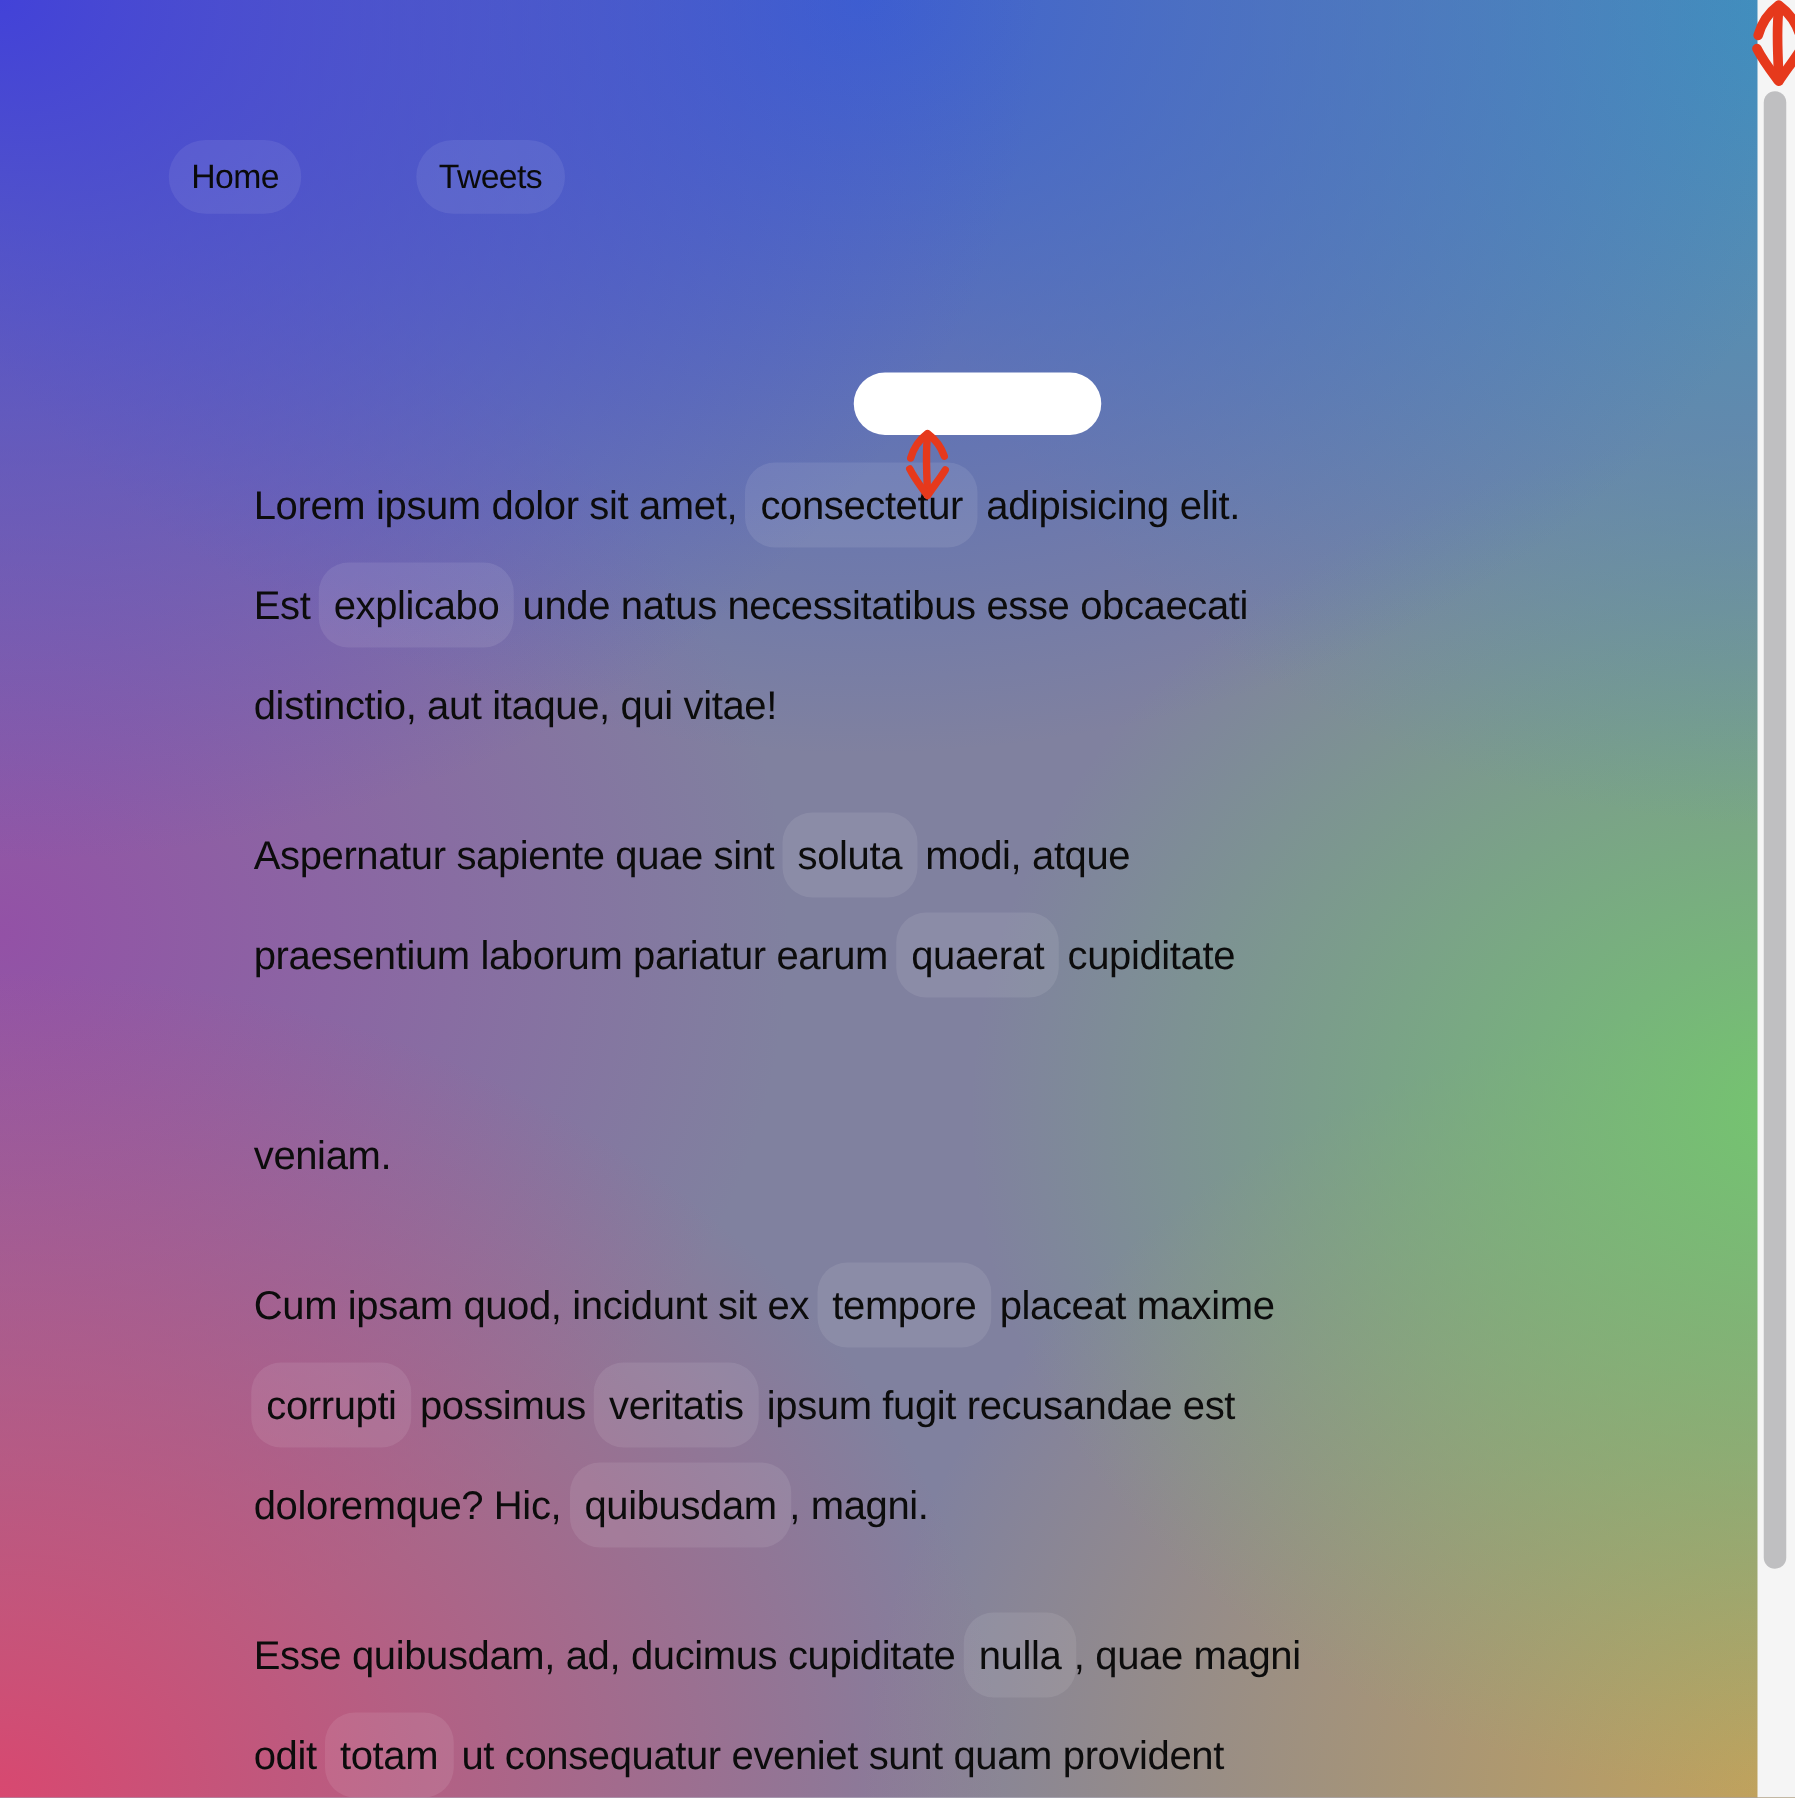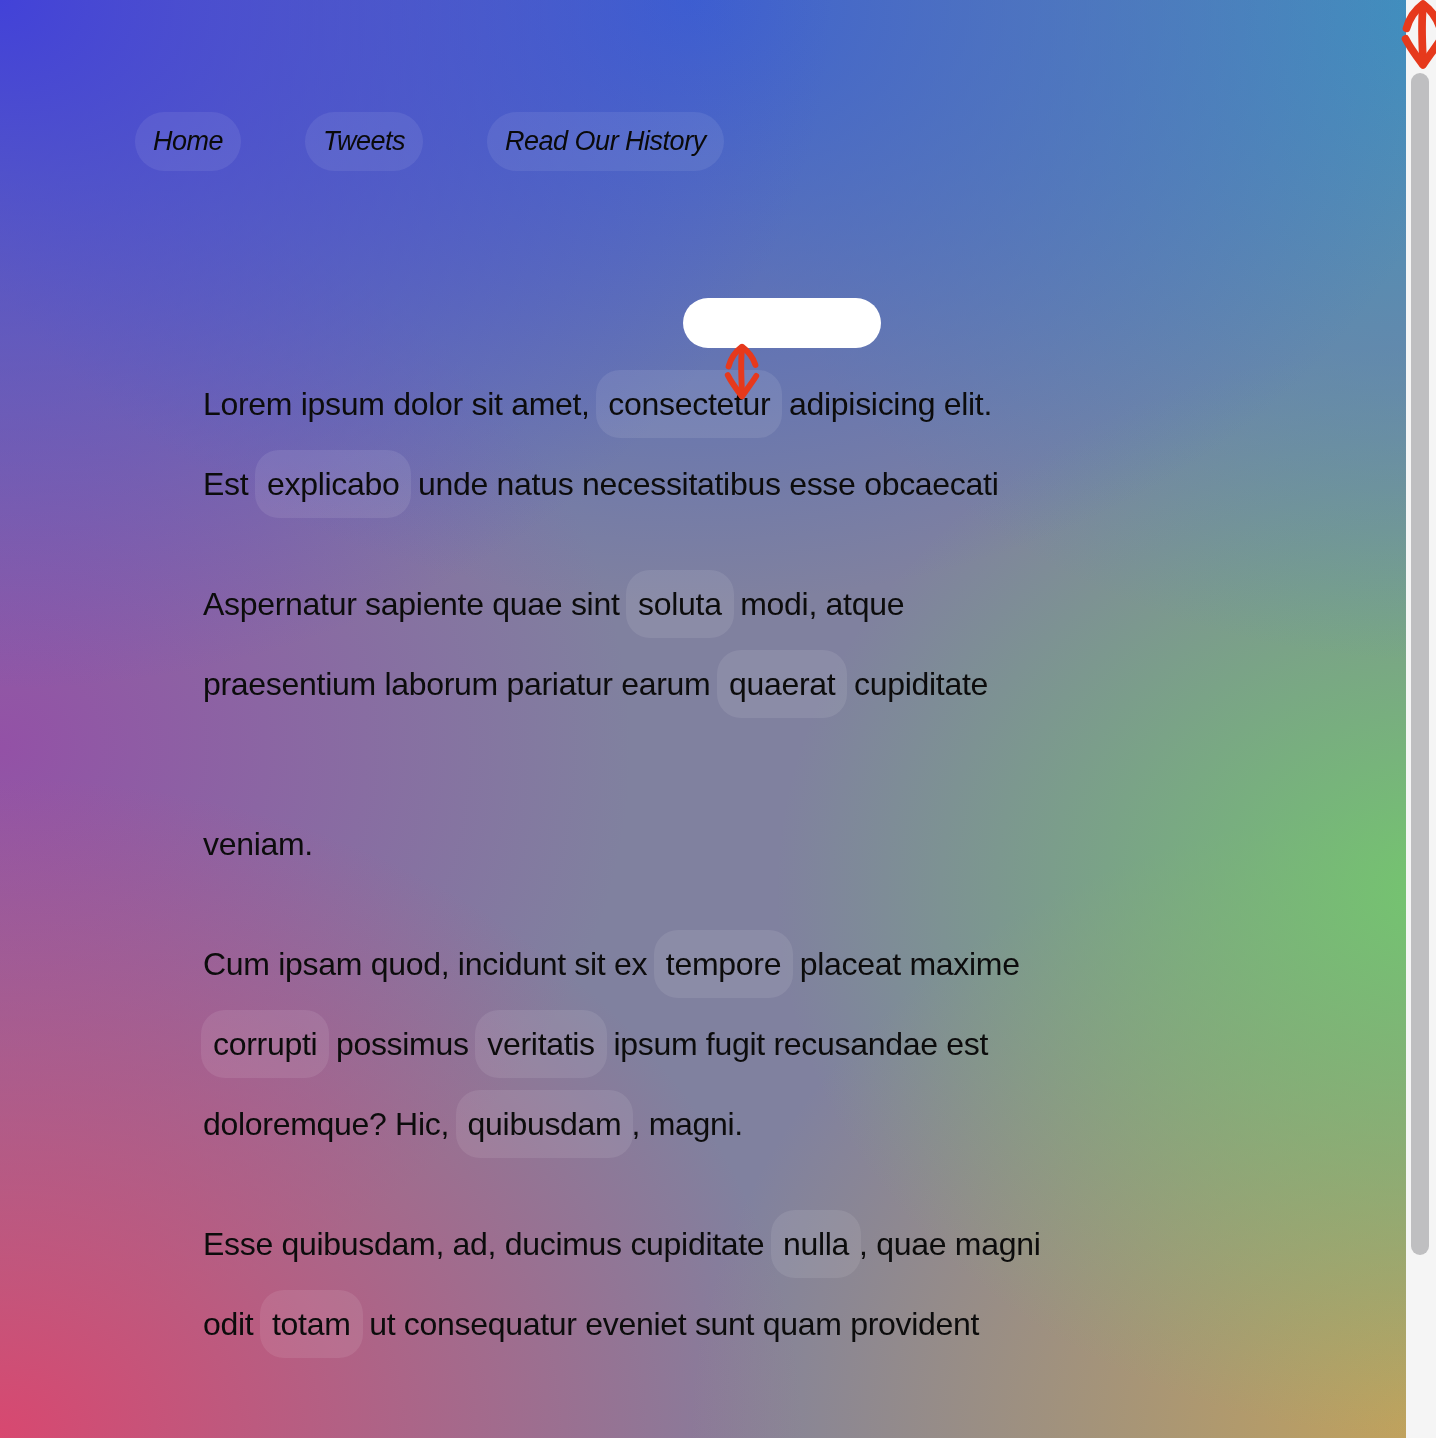--- a/index.html
+++ b/index.html
@@ -26,7 +26,7 @@
   
   .nav {
     position: absolute; left: 135px; top: 112px;
-    display: flex; gap: 64px; align-items: center; font-style: italic;
+    display: flex; gap: 92px; align-items: center;
   }
   .nav-item {
     display: inline-block;

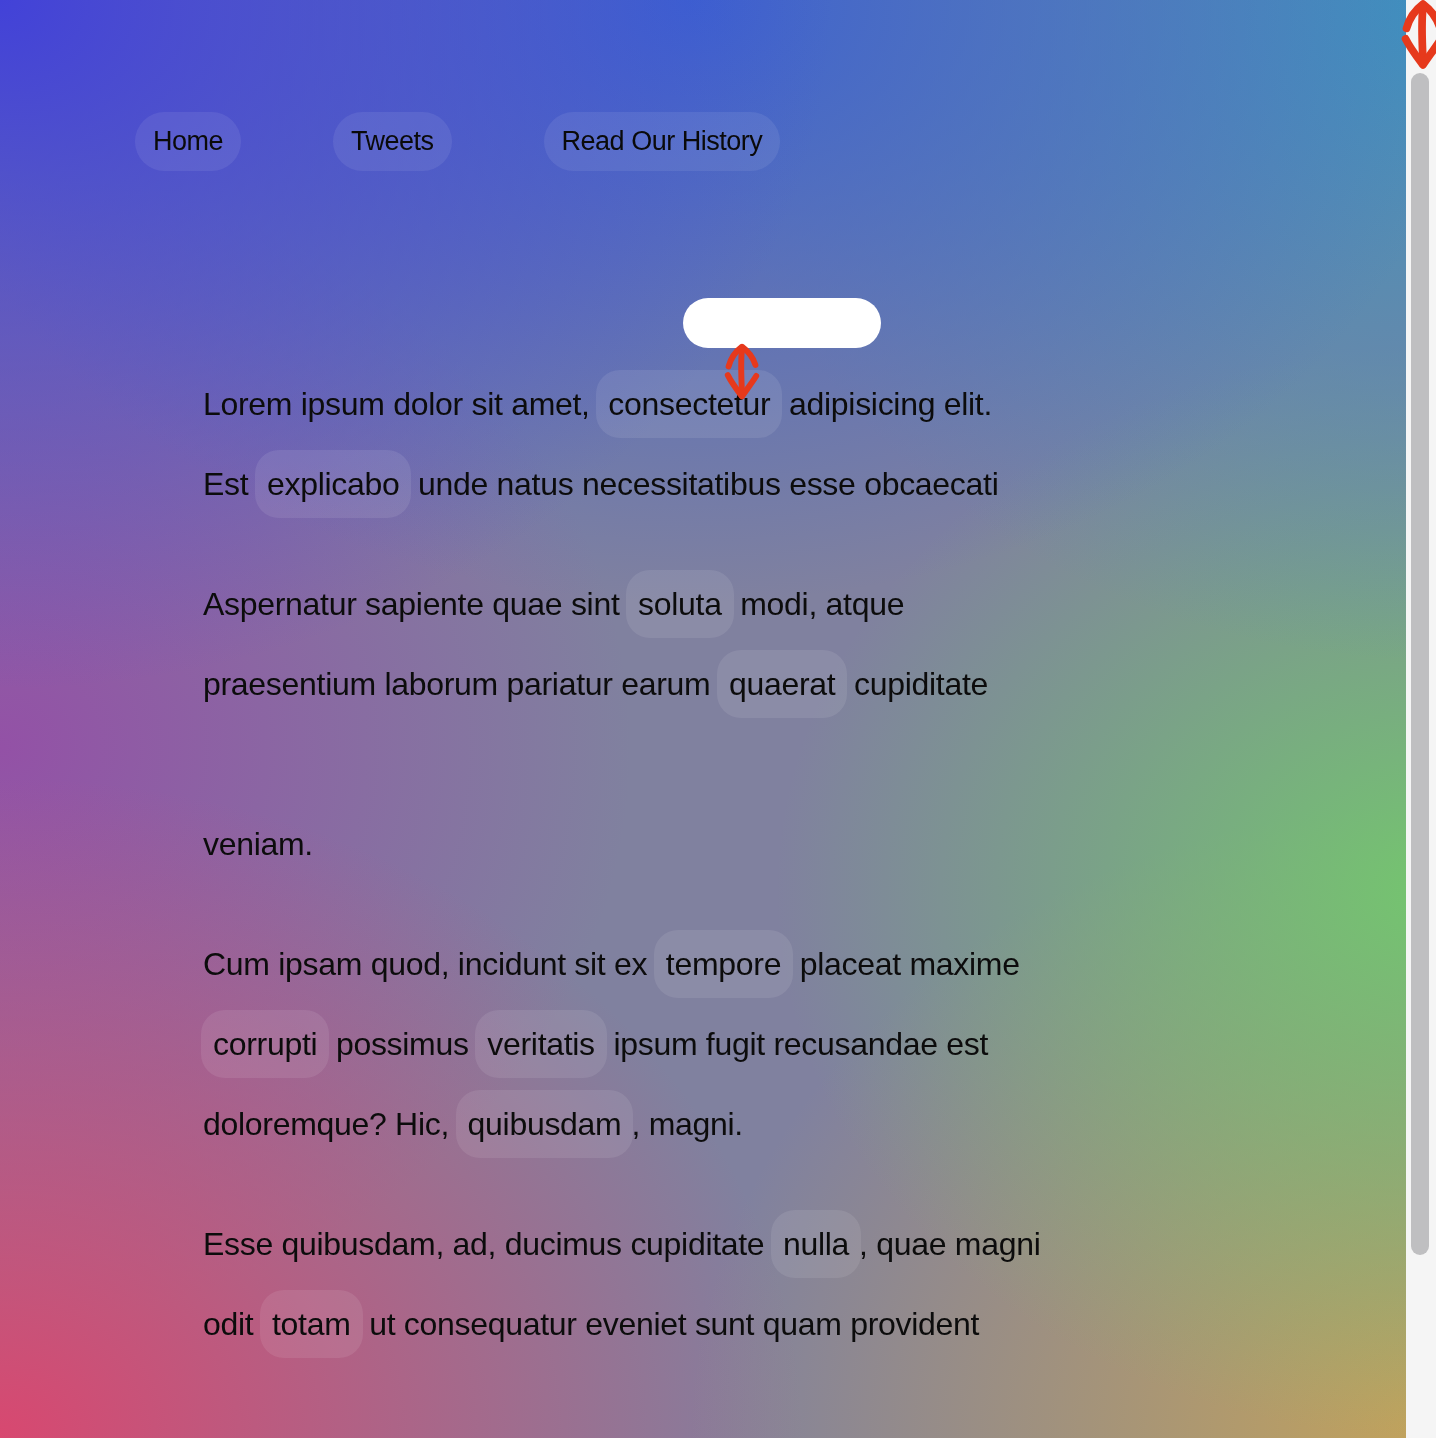--- a/index.html
+++ b/index.html
@@ -97,7 +97,6 @@
   <nav class="nav">
     <a class="nav-item">Home</a>
     <a class="nav-item">Tweets</a>
-    <a class="nav-item">Read Our History</a>
   </nav>
 
   <button class="pill-button"></button>

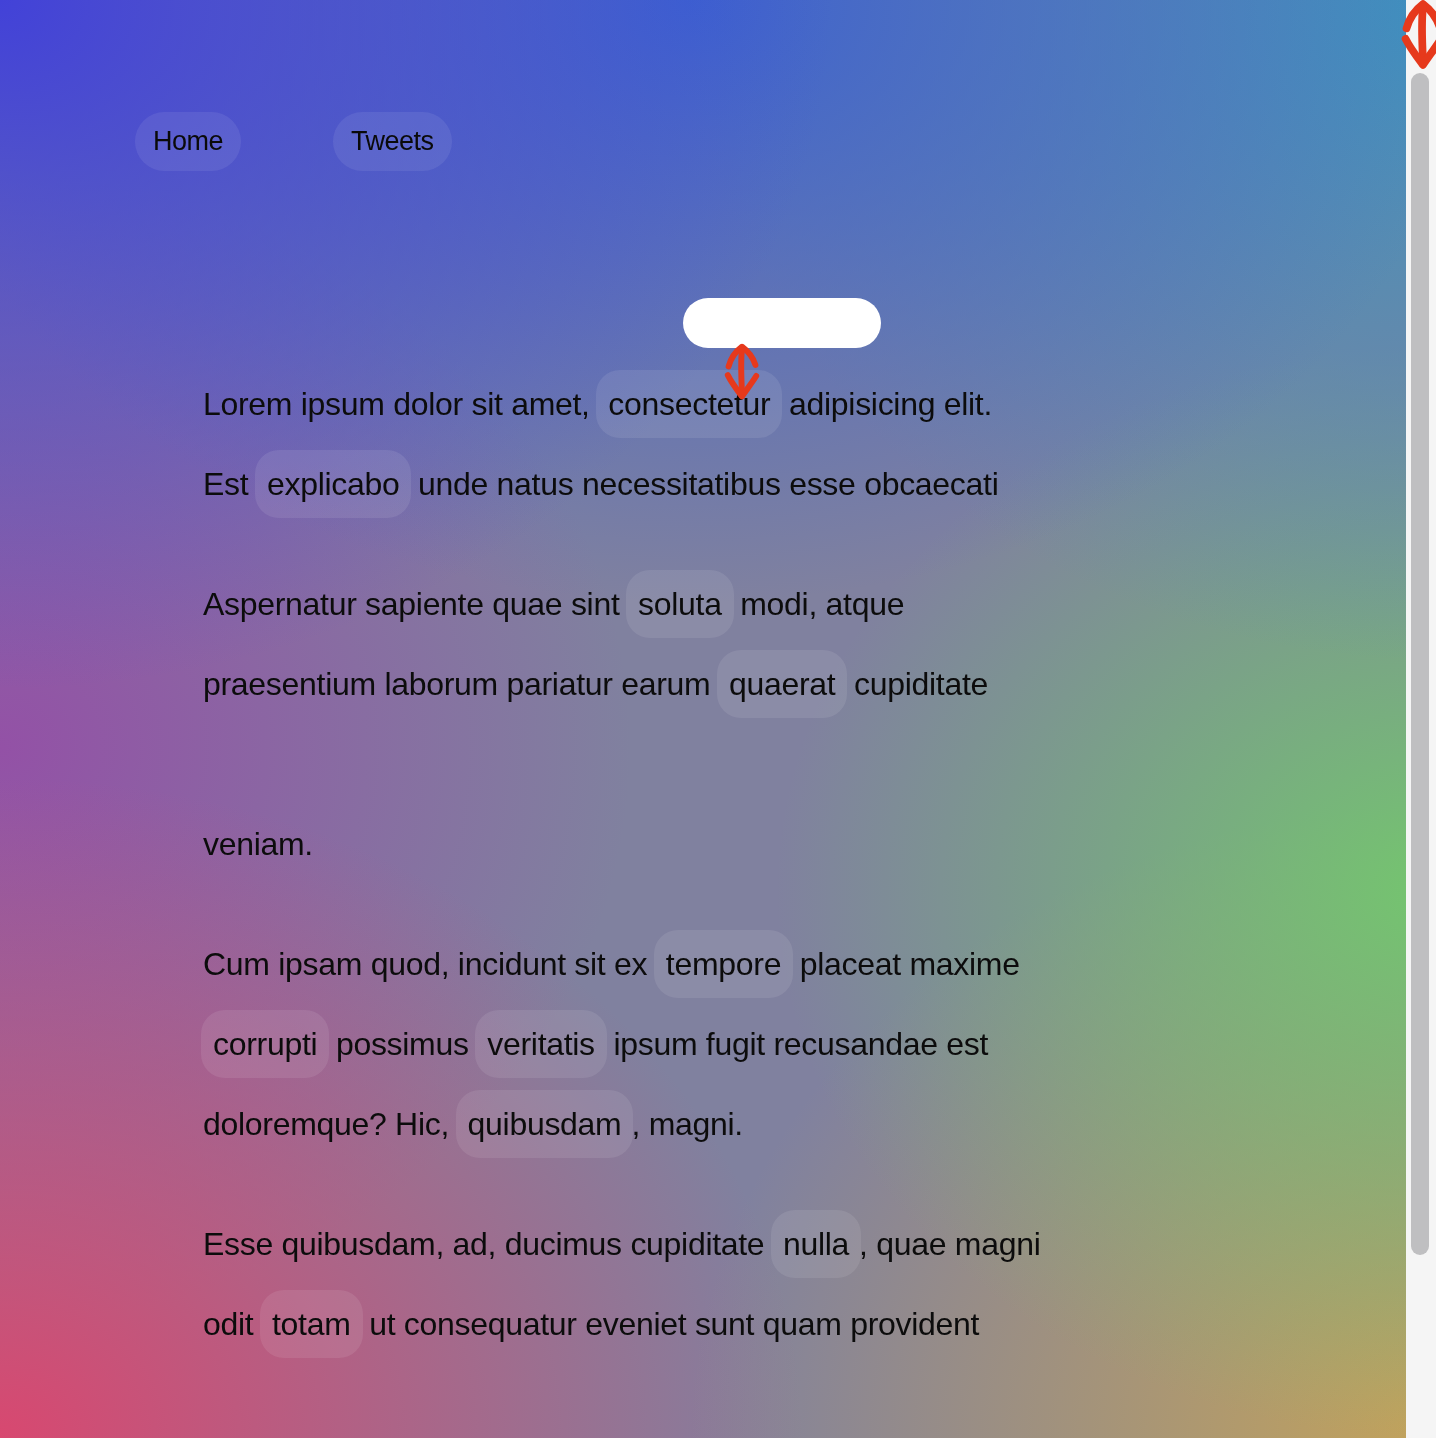--- a/index.html
+++ b/index.html
@@ -110,7 +110,7 @@
   </div>
 
   <main class="content">
-      <p class="para"><span>Lorem ipsum dolor sit amet, </span><span class="hl">consectetur</span><span> adipisicing elit.</span><br><span>Est </span><span class="hl">explicabo</span><span> unde natus necessitatibus esse obcaecati</span><br></p>
+      <p class="para"><span>Lorem ipsum dolor sit amet, </span><span class="hl">consectetur</span><span> adipisicing elit.</span><br><span>Est </span><span class="hl">explicabo</span><span> unde natus necessitatibus esse obcaecati</span><br><span>distinctio, aut itaque, qui vitae!</span></p>
       <p class="para"><span>Aspernatur sapiente quae sint </span><span class="hl">soluta</span><span> modi, atque</span><br><span>praesentium laborum pariatur earum </span><span class="hl">quaerat</span><span> cupiditate</span><br><br><span>veniam.</span></p>
       <p class="para"><span>Cum ipsam quod, incidunt sit ex </span><span class="hl">tempore</span><span> placeat maxime</span><br><span class="hl">corrupti</span><span> possimus </span><span class="hl">veritatis</span><span> ipsum fugit recusandae est</span><br><span>doloremque? Hic, </span><span class="hl">quibusdam</span><span>, magni.</span></p>
       <p class="para"><span>Esse quibusdam, ad, ducimus cupiditate </span><span class="hl">nulla</span><span>, quae magni</span><br><span>odit </span><span class="hl">totam</span><span> ut consequatur eveniet sunt quam provident</span></p>

